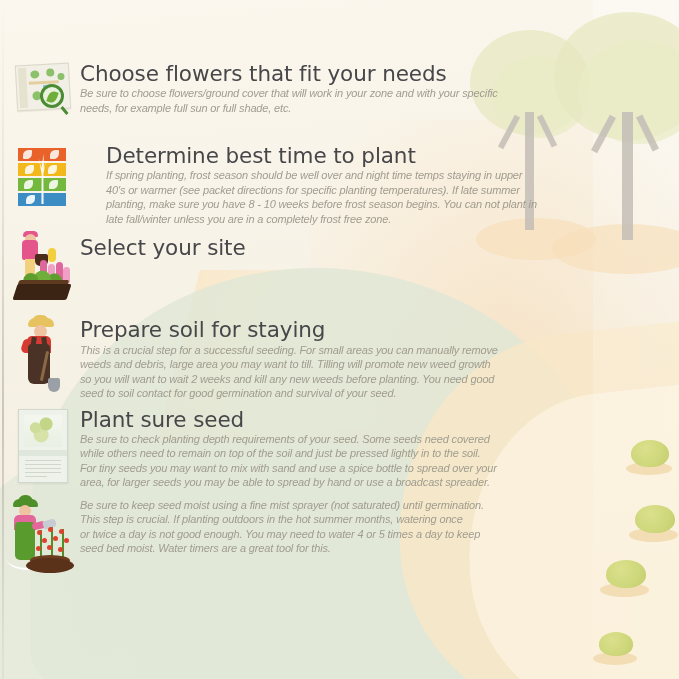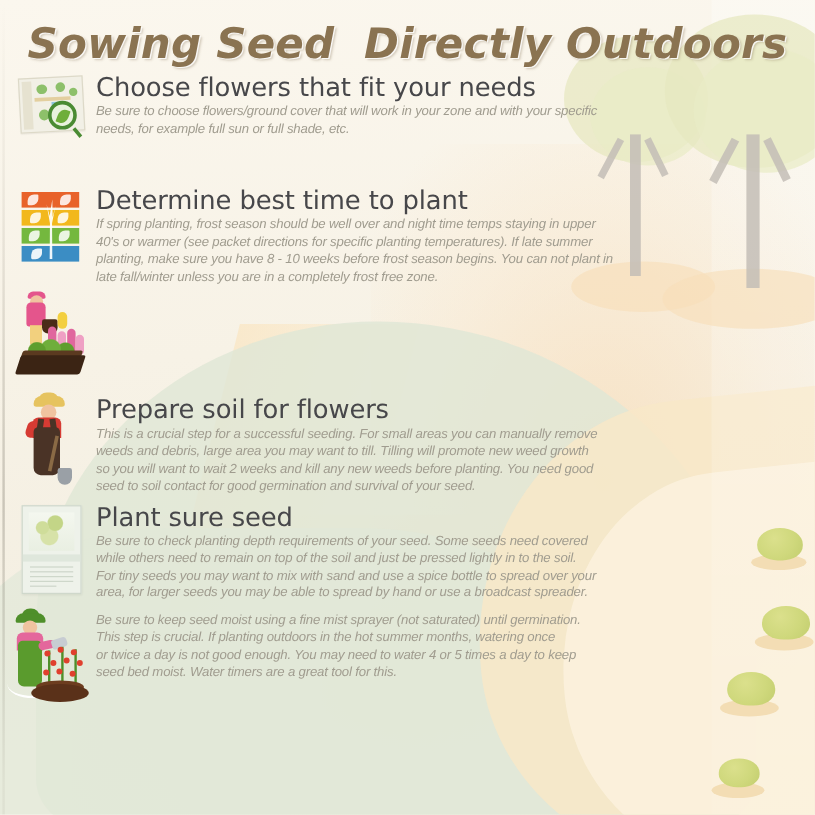--- a/index.html
+++ b/index.html
@@ -389,7 +389,6 @@
     <div class="edge-rule"></div>
   </div>
 
-  <div class="poster-title">Sowing Seed  Directly Outdoors</div>
 
   <div class="steps">
 

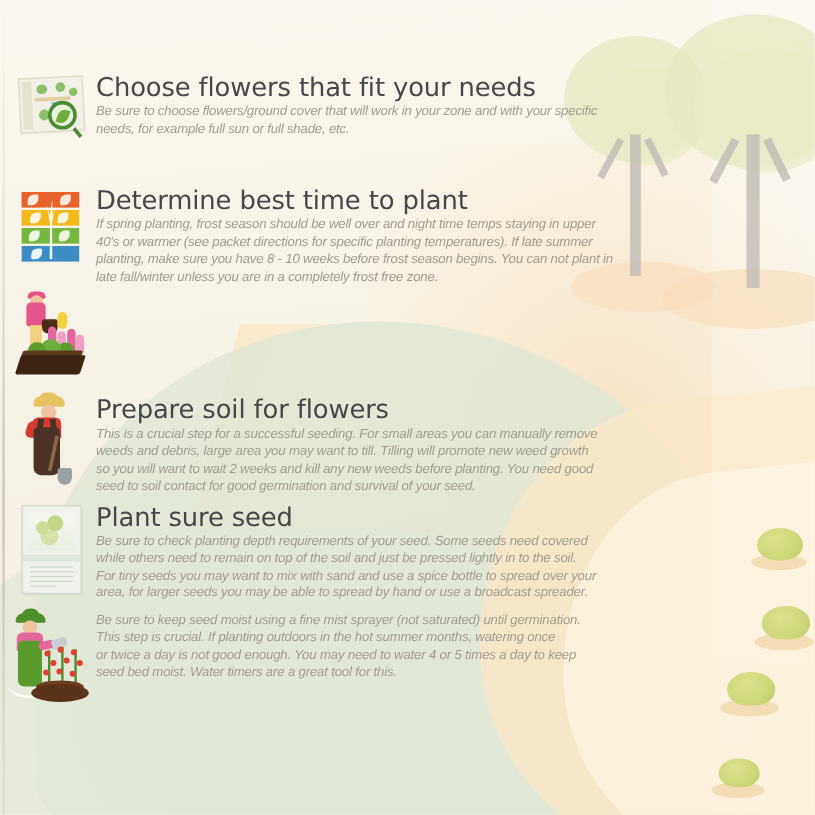--- a/index.html
+++ b/index.html
@@ -193,7 +193,7 @@
 
   
   .s1 { margin-top: 0px; }
-  .s2 { margin-top: 20px; }
+  .s2 { margin-top: 8px; gap: 26px; }
   .s3 { margin-top: 10px; }
   .s4 { margin-top: 8px; }
   .s5 { margin-top: 7px; }

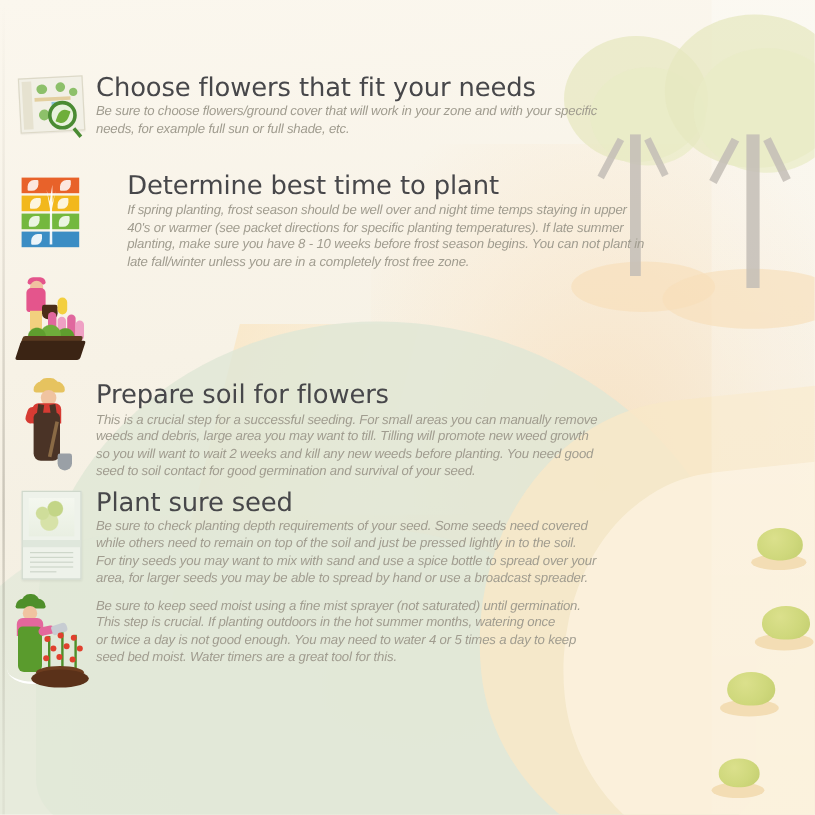--- a/index.html
+++ b/index.html
@@ -461,6 +461,7 @@
         <div class="fb-bed"></div>
       </div>
       <div class="step-body">
+        <h2 class="step-title">Select your site</h2>
       </div>
     </div>
 

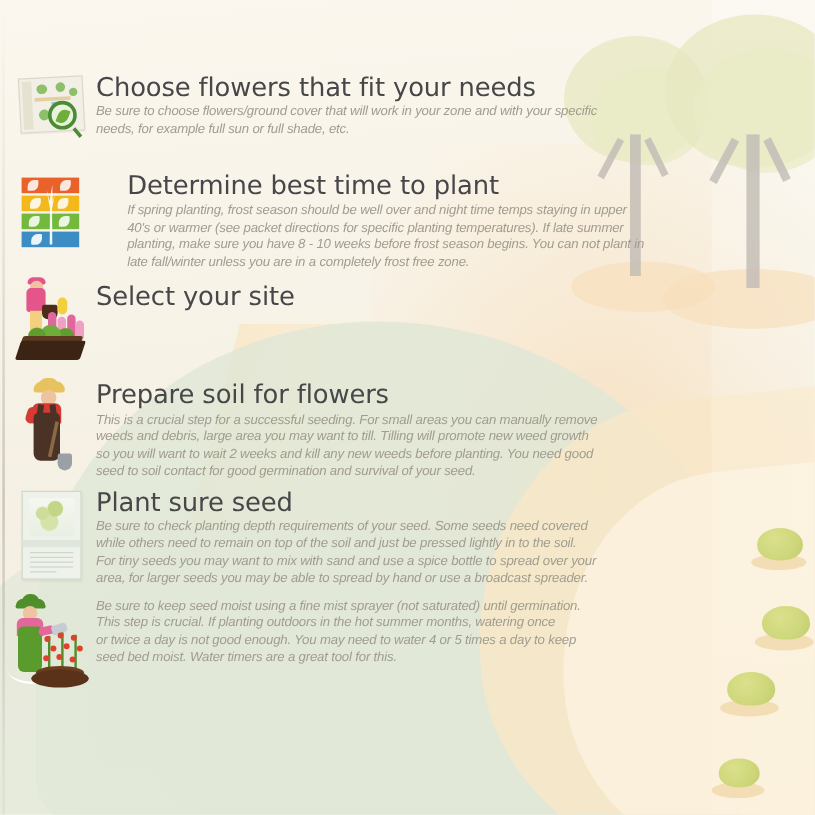--- a/index.html
+++ b/index.html
@@ -479,7 +479,7 @@
         <div class="p4-blade"></div>
       </div>
       <div class="step-body">
-        <h2 class="step-title">Prepare soil for flowers</h2>
+        <h2 class="step-title">Prepare soil for staying</h2>
         <p class="step-text">This is a crucial step for a successful seeding. For small areas you can manually remove
 weeds and debris, large area you may want to till. Tilling will promote new weed growth
 so you will want to wait 2 weeks and kill any new weeds before planting. You need good

